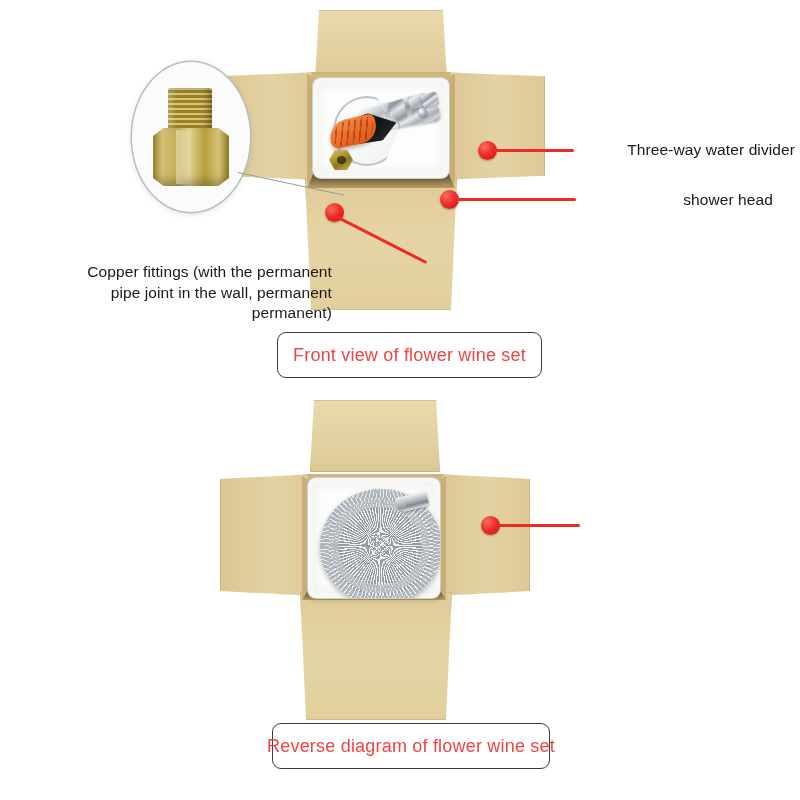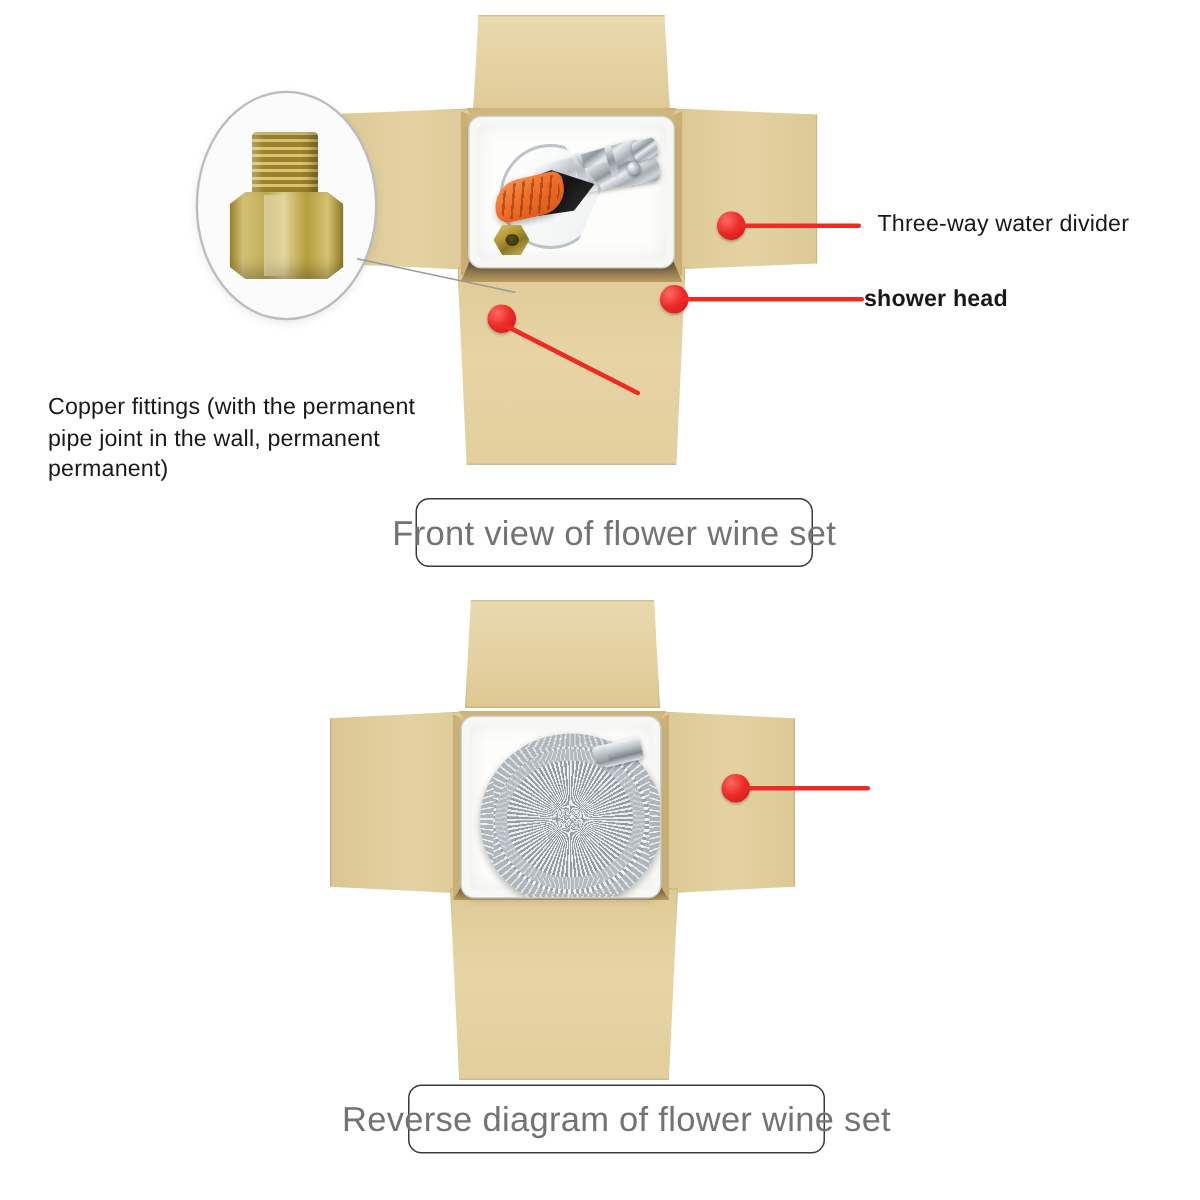--- a/index.html
+++ b/index.html
@@ -21,6 +21,7 @@
     position: absolute;
     inset: 0;
     background: #ffffff;
+    text-align: right;
   }
 
   

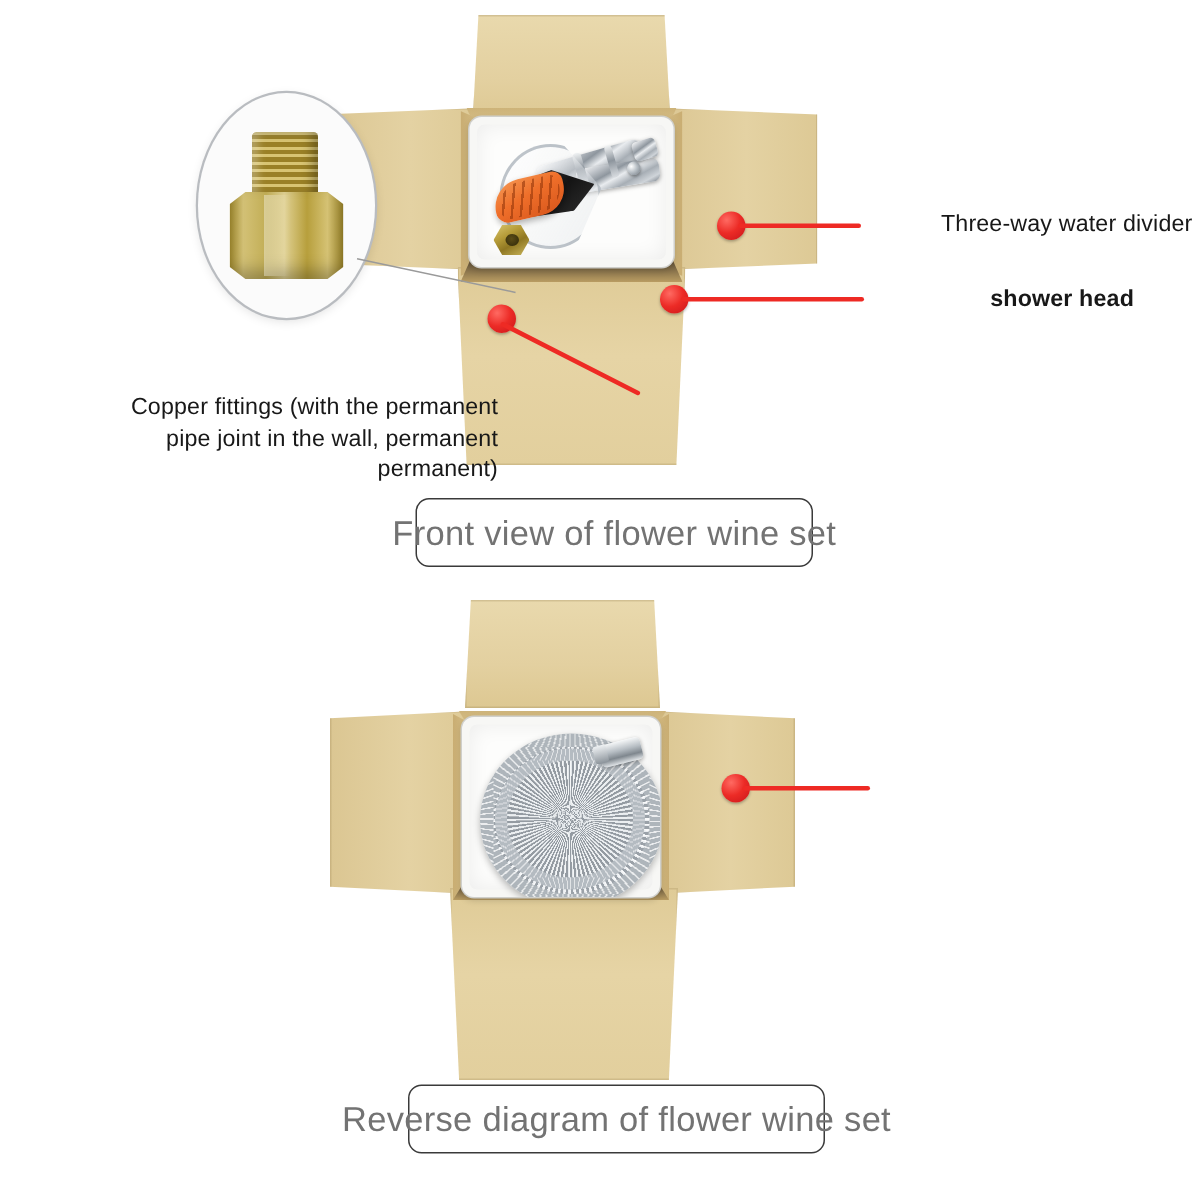--- a/index.html
+++ b/index.html
@@ -308,7 +308,7 @@
       <span>Three-way water divider</span>
     </div>
 
-    <div class="anno-text" style="left:576px; top:190px; width:180px;font-weight:bold;">
+    <div class="anno-text" style="left:593px; top:190px; width:180px;">
       <span>shower head</span>
     </div>
 

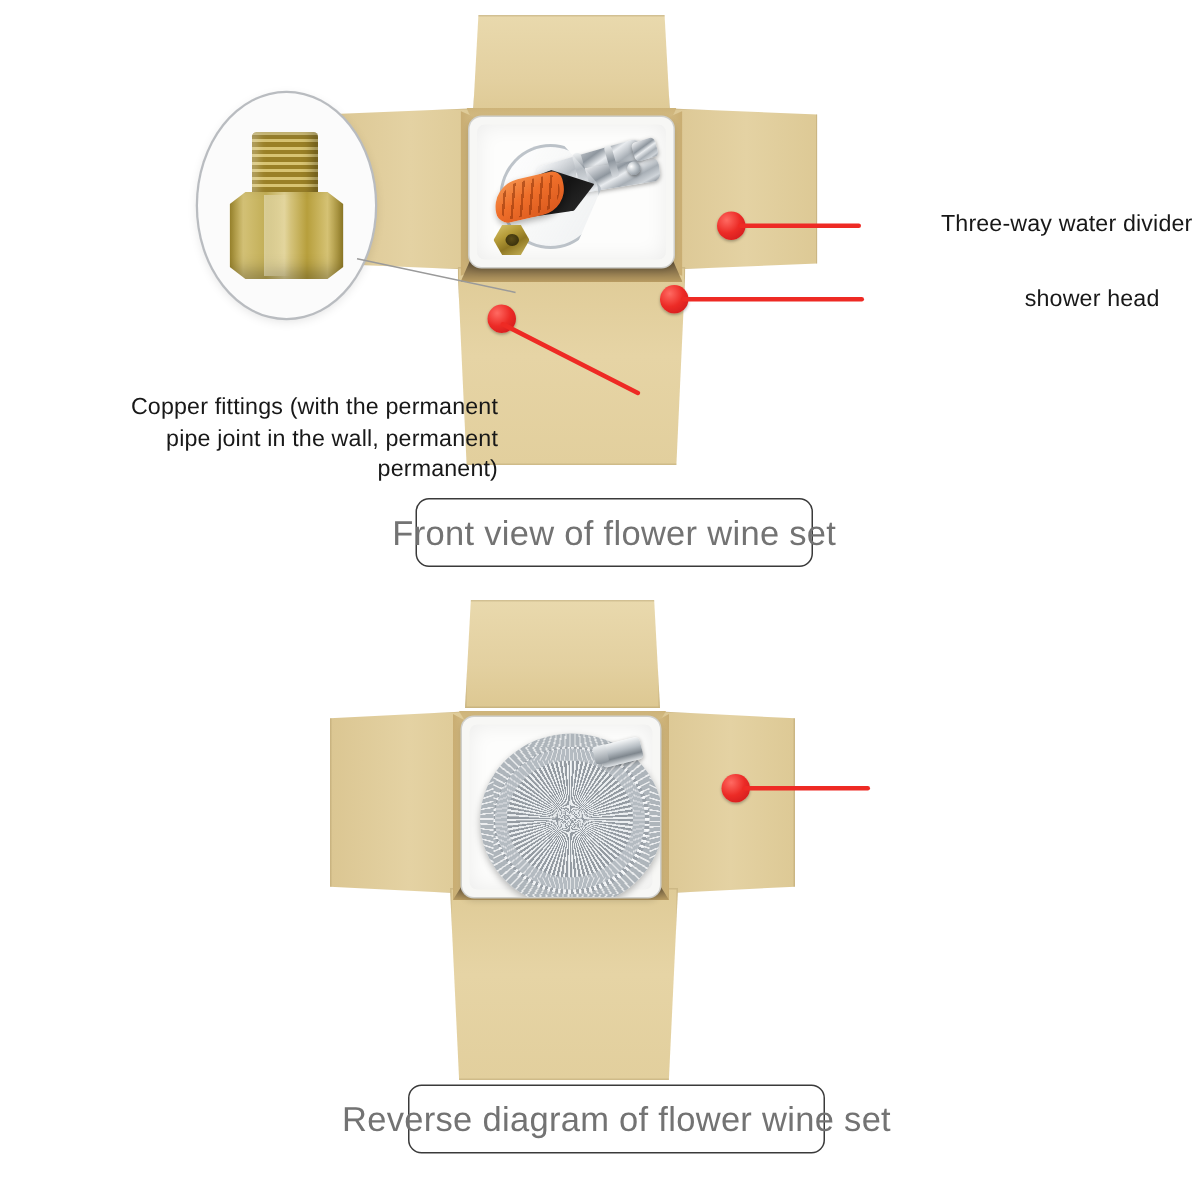--- a/index.html
+++ b/index.html
@@ -211,8 +211,8 @@
     justify-content: center;
   }
   .caption-text {
-    font-size: 23px;
-    color: #737373;
+    font-size: 18px;
+    color: #ef4444;
     letter-spacing: .2px;
     white-space: nowrap;
   }

